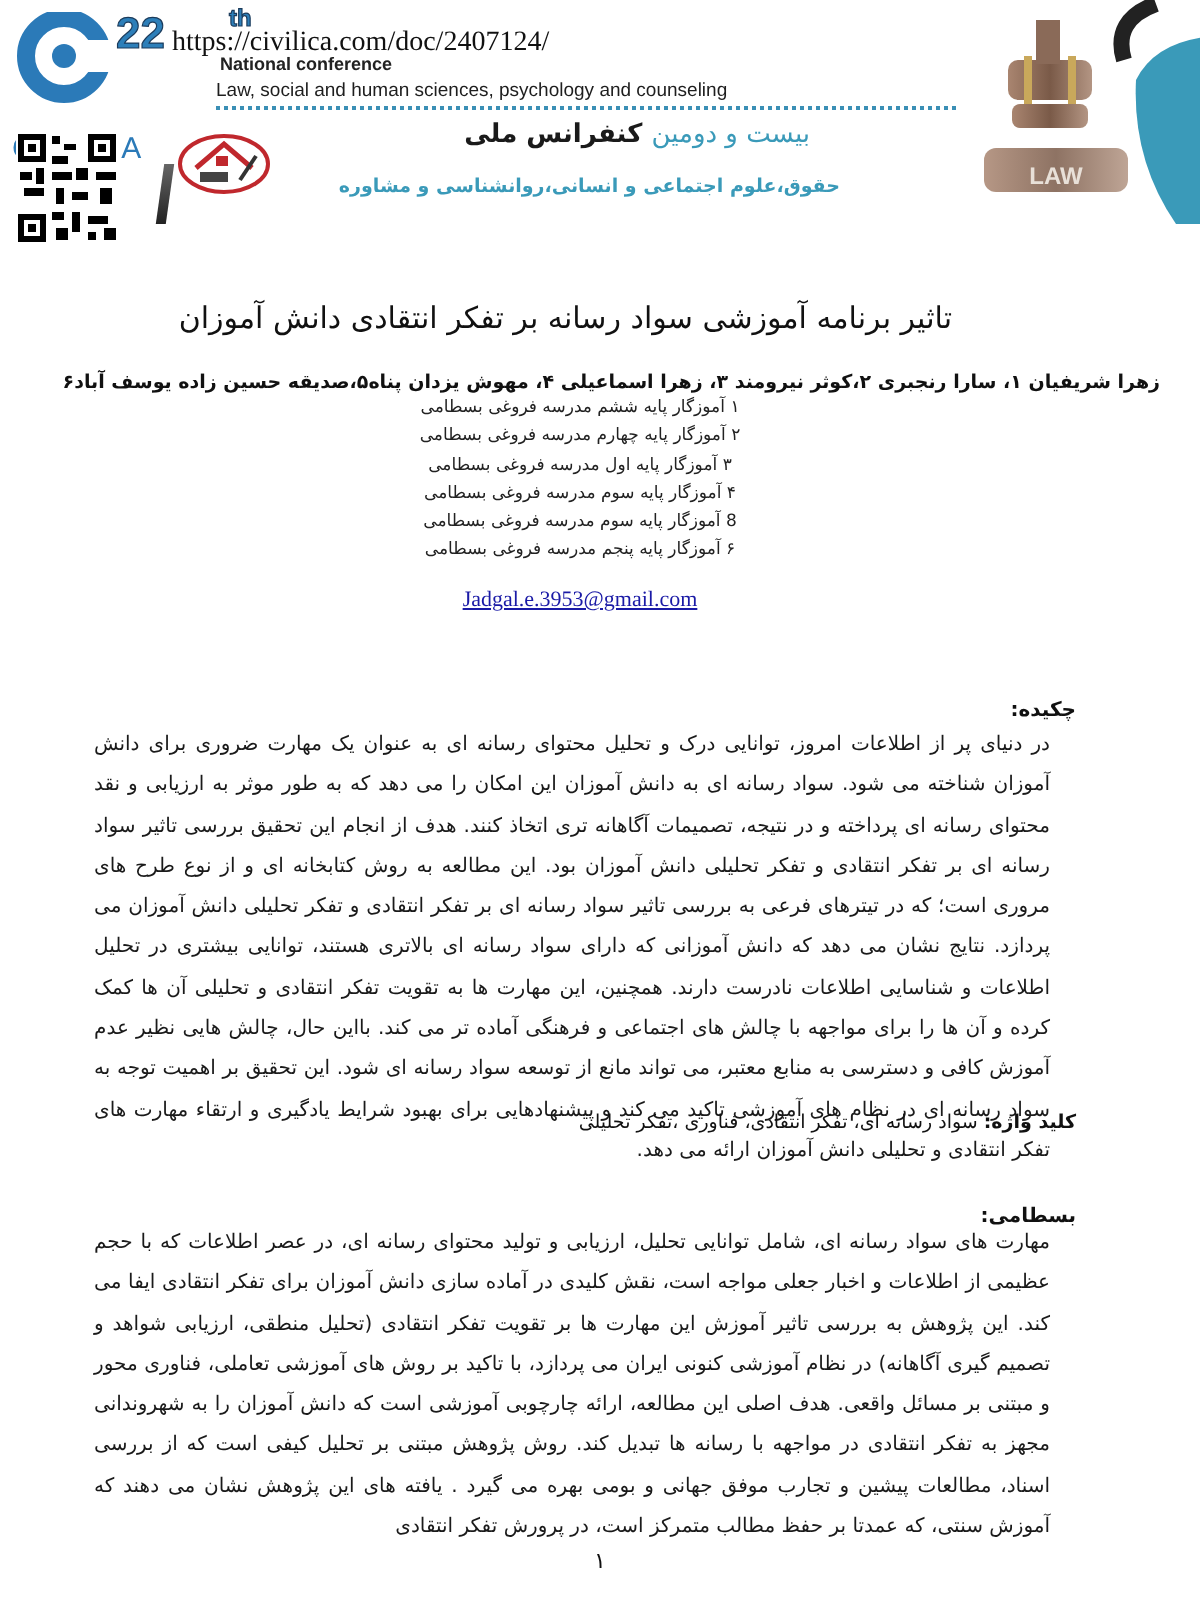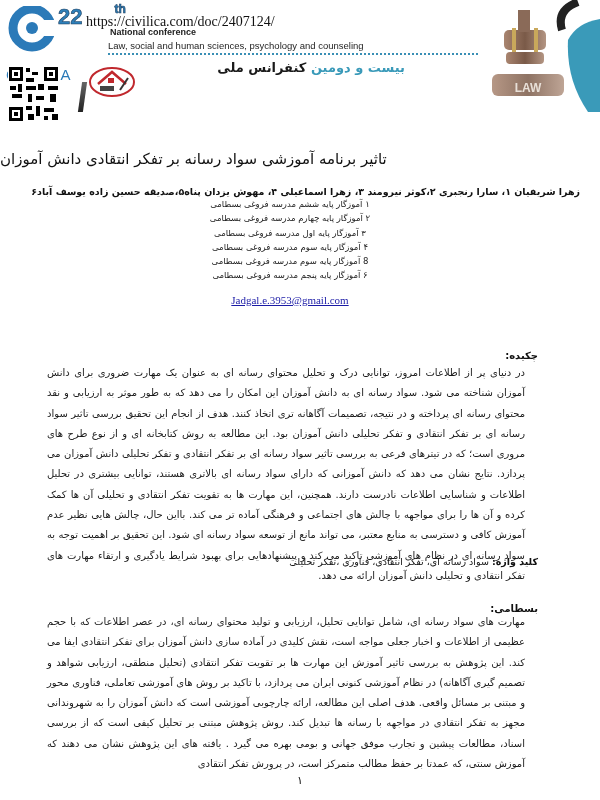--- a/index.html
+++ b/index.html
@@ -17,7 +17,7 @@
     .en-title { position: absolute; left: 108px; top: 40px; font-family: "Liberation Sans", sans-serif; font-weight: normal; font-size: 9.5px; color: #1e1e1e; white-space: nowrap; }
     .dots { position: absolute; left: 108px; top: 53px; width: 370px; border-top: 2px dotted #3a8fb5; }
     .fa-conf { position: absolute; right: 195px; top: 60px; font-size: 13px; font-weight: bold; direction: rtl; white-space: nowrap; }
-    .fa-conf .light { color: #3a9ab9; font-weight: bold; }
+    .fa-conf .light { color: #3a9ab9; font-weight: normal; }
     .fa-conf .dark { color: #1a1a1a; }
     .fa-sub { position: absolute; right: 180px; top: 88px; font-size: 9.5px; color: #3a9ab9; font-weight: bold; direction: rtl; white-space: nowrap; }
     .qr { position: absolute; left: 8px; top: 66px; width: 52px; height: 56px; }

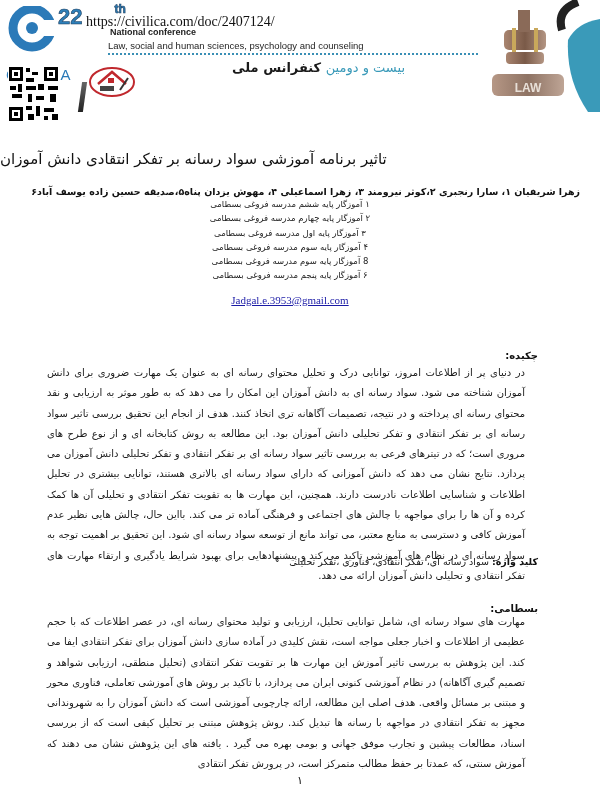--- a/index.html
+++ b/index.html
@@ -57,6 +57,7 @@
     <span class="light">بیست و دومین</span>
     <span class="dark">کنفرانس ملی</span>
   </div>
+  <div class="fa-sub">حقوق،علوم اجتماعی و انسانی،روانشناسی و مشاوره</div>
 
   <svg class="qr" viewBox="0 0 52 56">
     <rect width="52" height="56" fill="#fff"></rect>

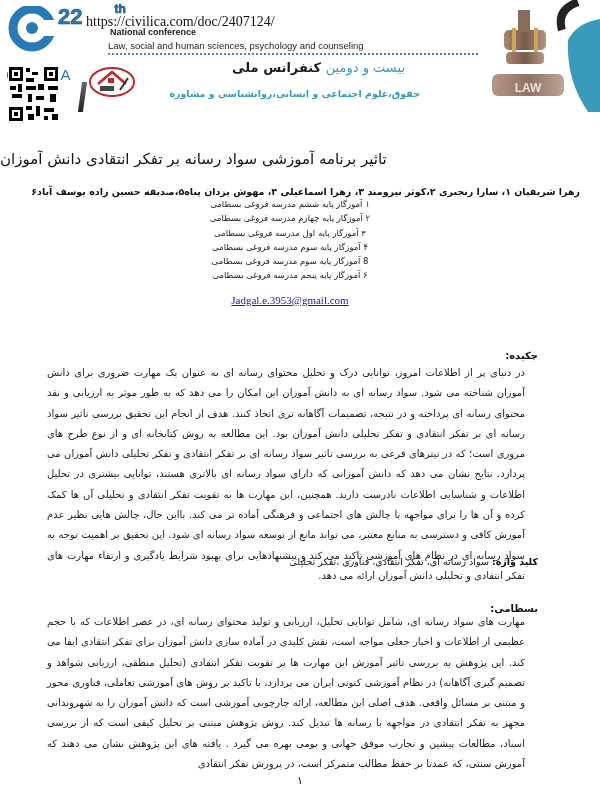--- a/index.html
+++ b/index.html
@@ -26,7 +26,7 @@
     .gavel { position: absolute; left: 488px; top: 8px; width: 80px; height: 92px; }
     .blue-shape { position: absolute; left: 548px; top: 0px; width: 60px; height: 112px; }
 
-    .title { position: absolute; left: 0; top: 150px; width: 476px; text-align: left; font-size: 15px; direction: rtl; color: #111; }
+    .title { position: absolute; left: 0; top: 150px; width: 476px; text-align: right; font-size: 15px; direction: rtl; color: #111; }
     .authors { position: absolute; right: 20px; top: 186px; font-size: 9.5px; font-weight: bold; direction: rtl; white-space: nowrap; }
     .affils { position: absolute; left: 200px; top: 197px; width: 180px; direction: rtl; }
     .affil { font-size: 8.5px; height: 14.3px; line-height: 14.3px; text-align: center; color: #222; white-space: nowrap; }

